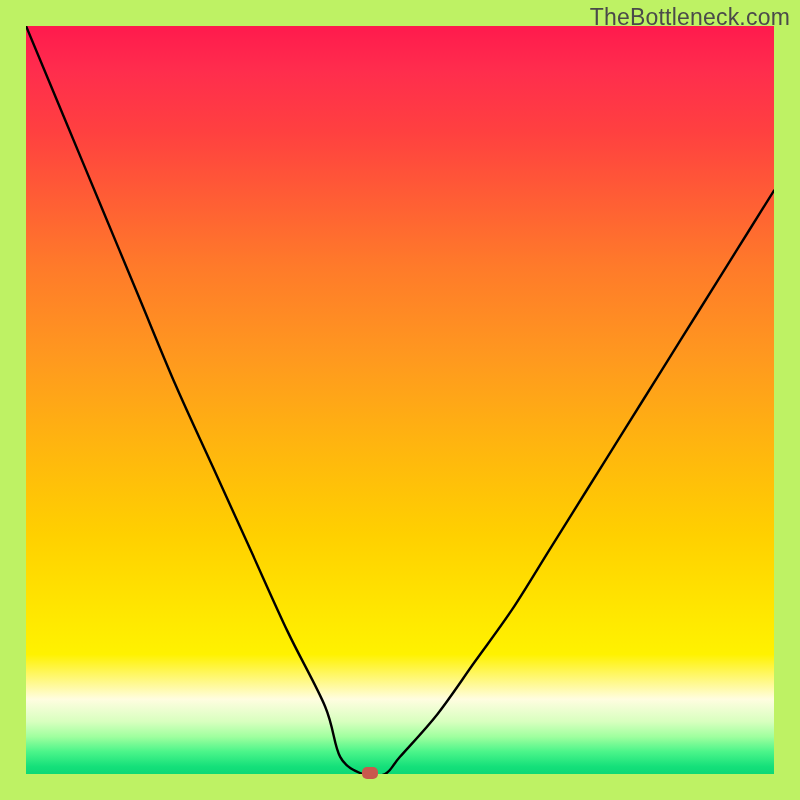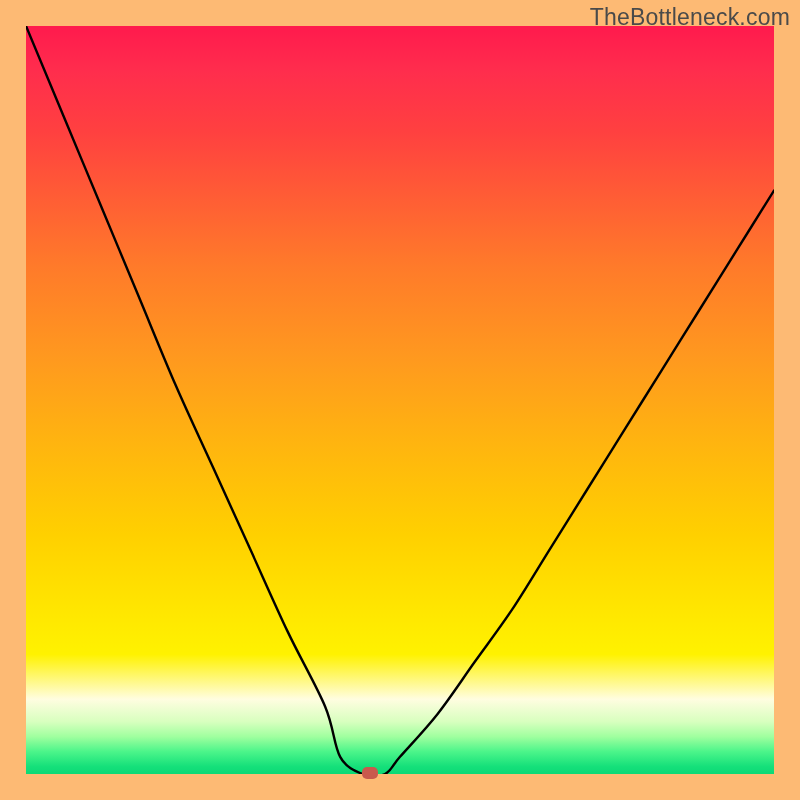--- a/index.html
+++ b/index.html
@@ -15,7 +15,7 @@
     position: relative;
     width: 800px;
     height: 800px;
-    background: #fdba74;
+    background: #bef264;
   }
   .plot-area {
     position: absolute;

